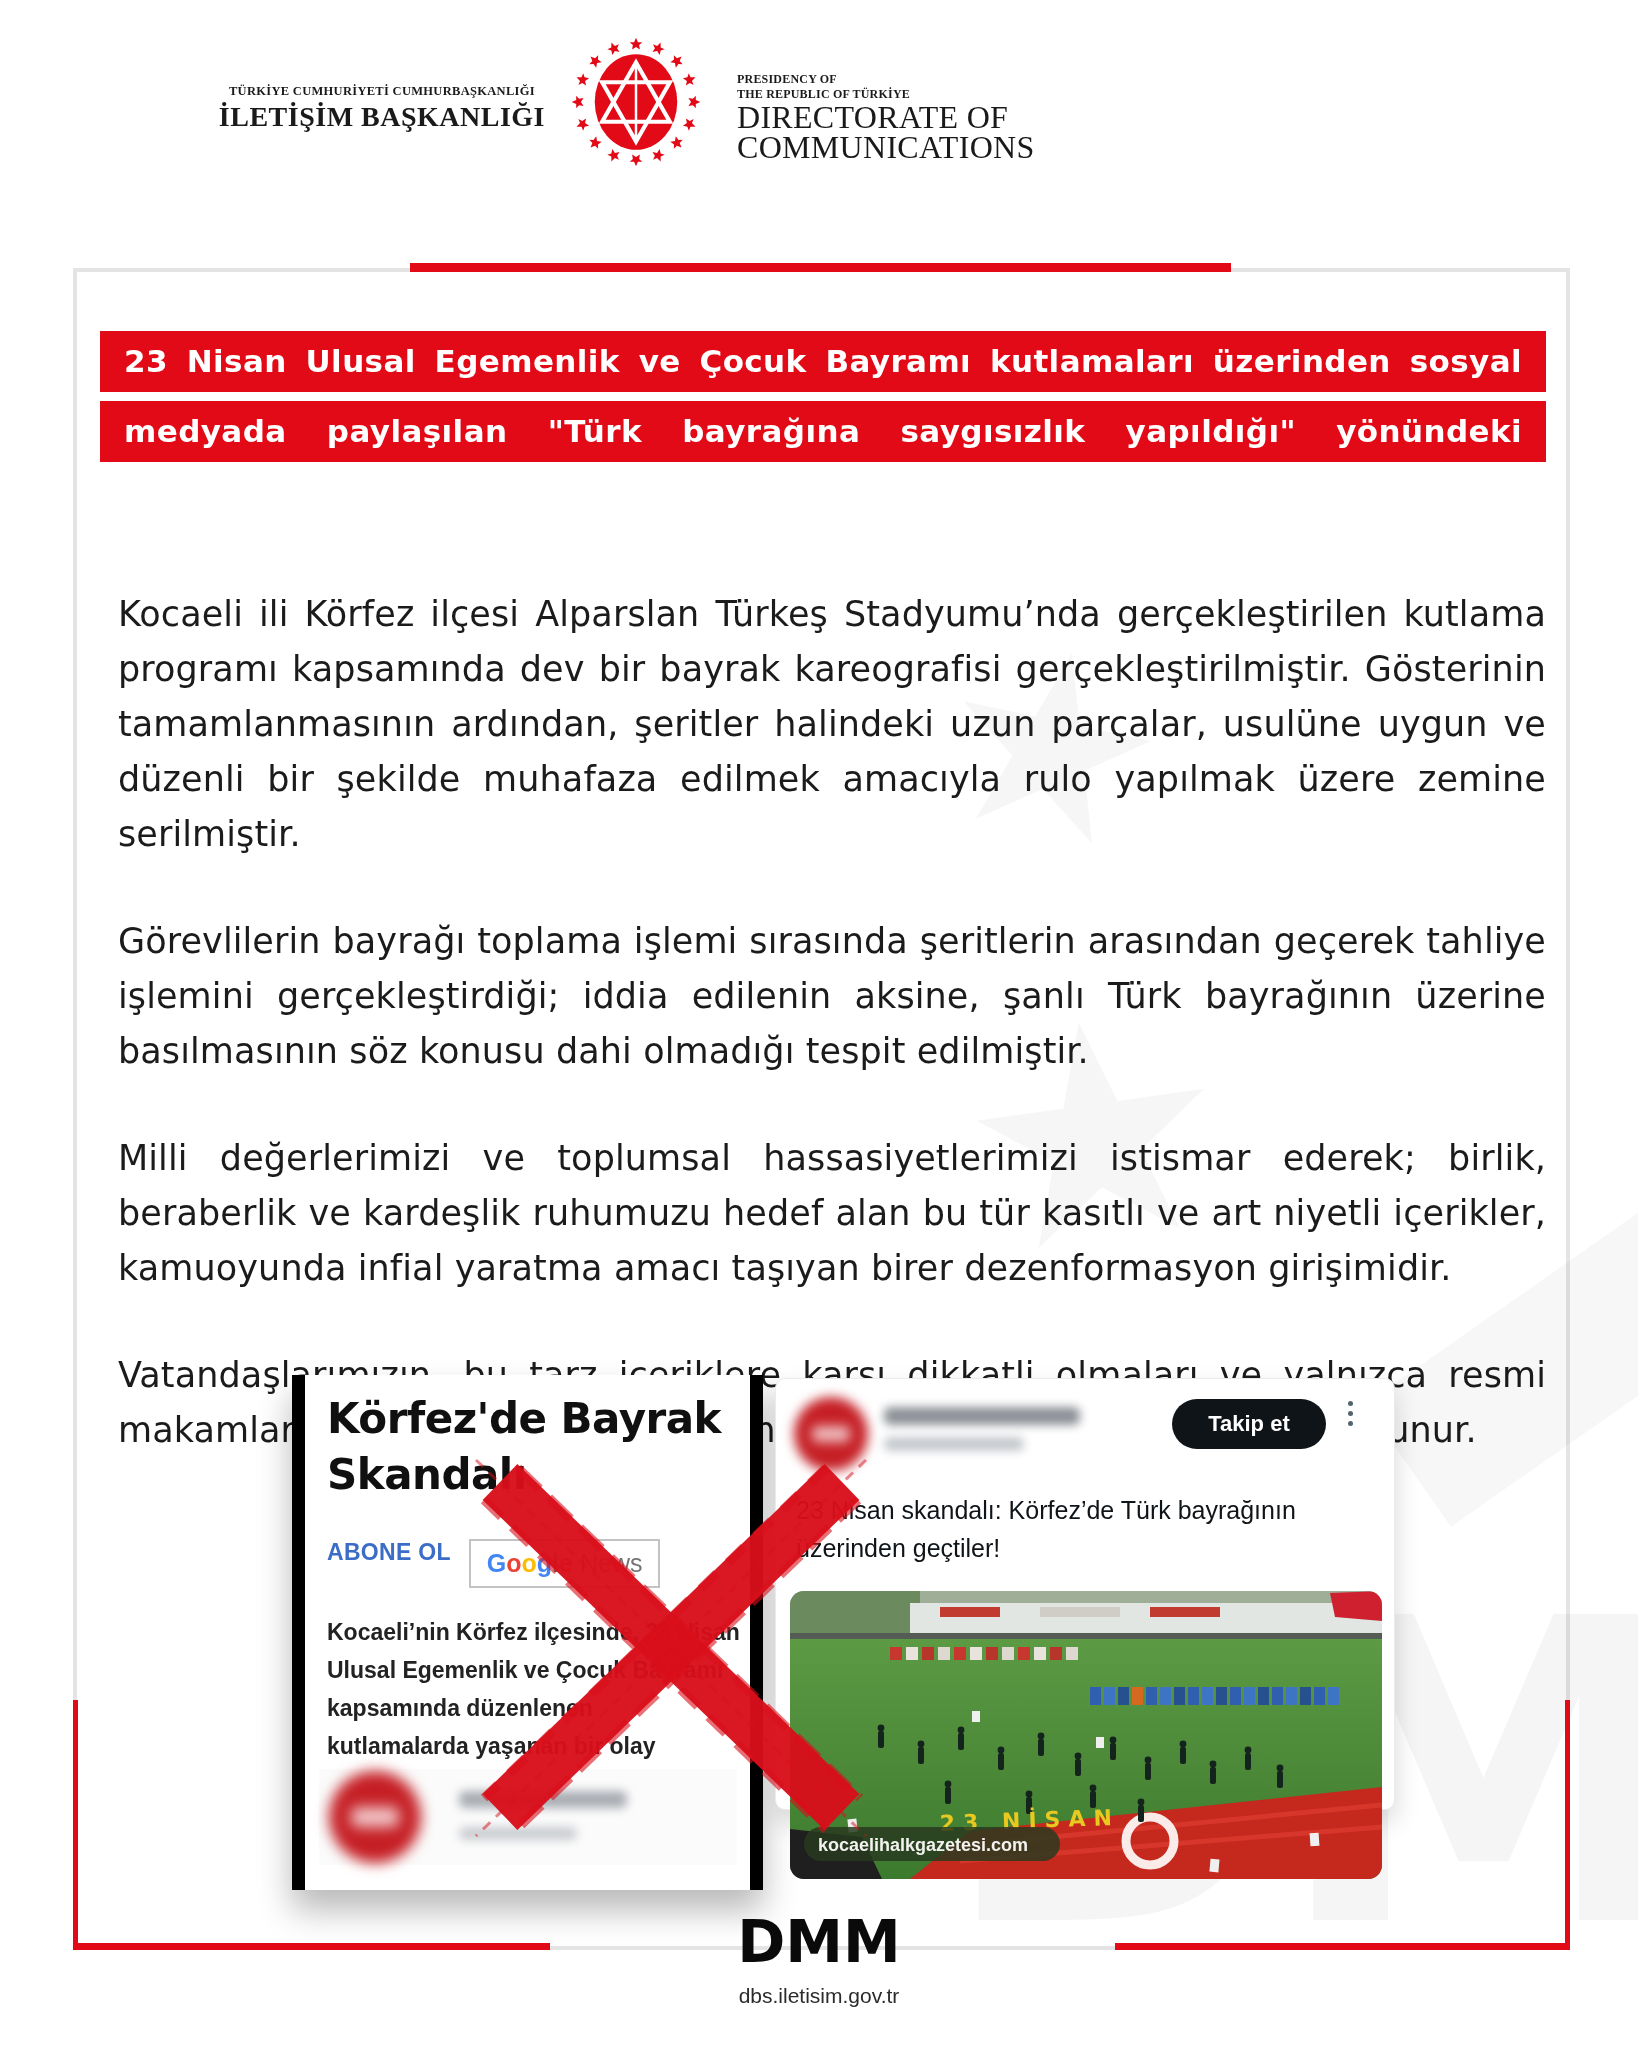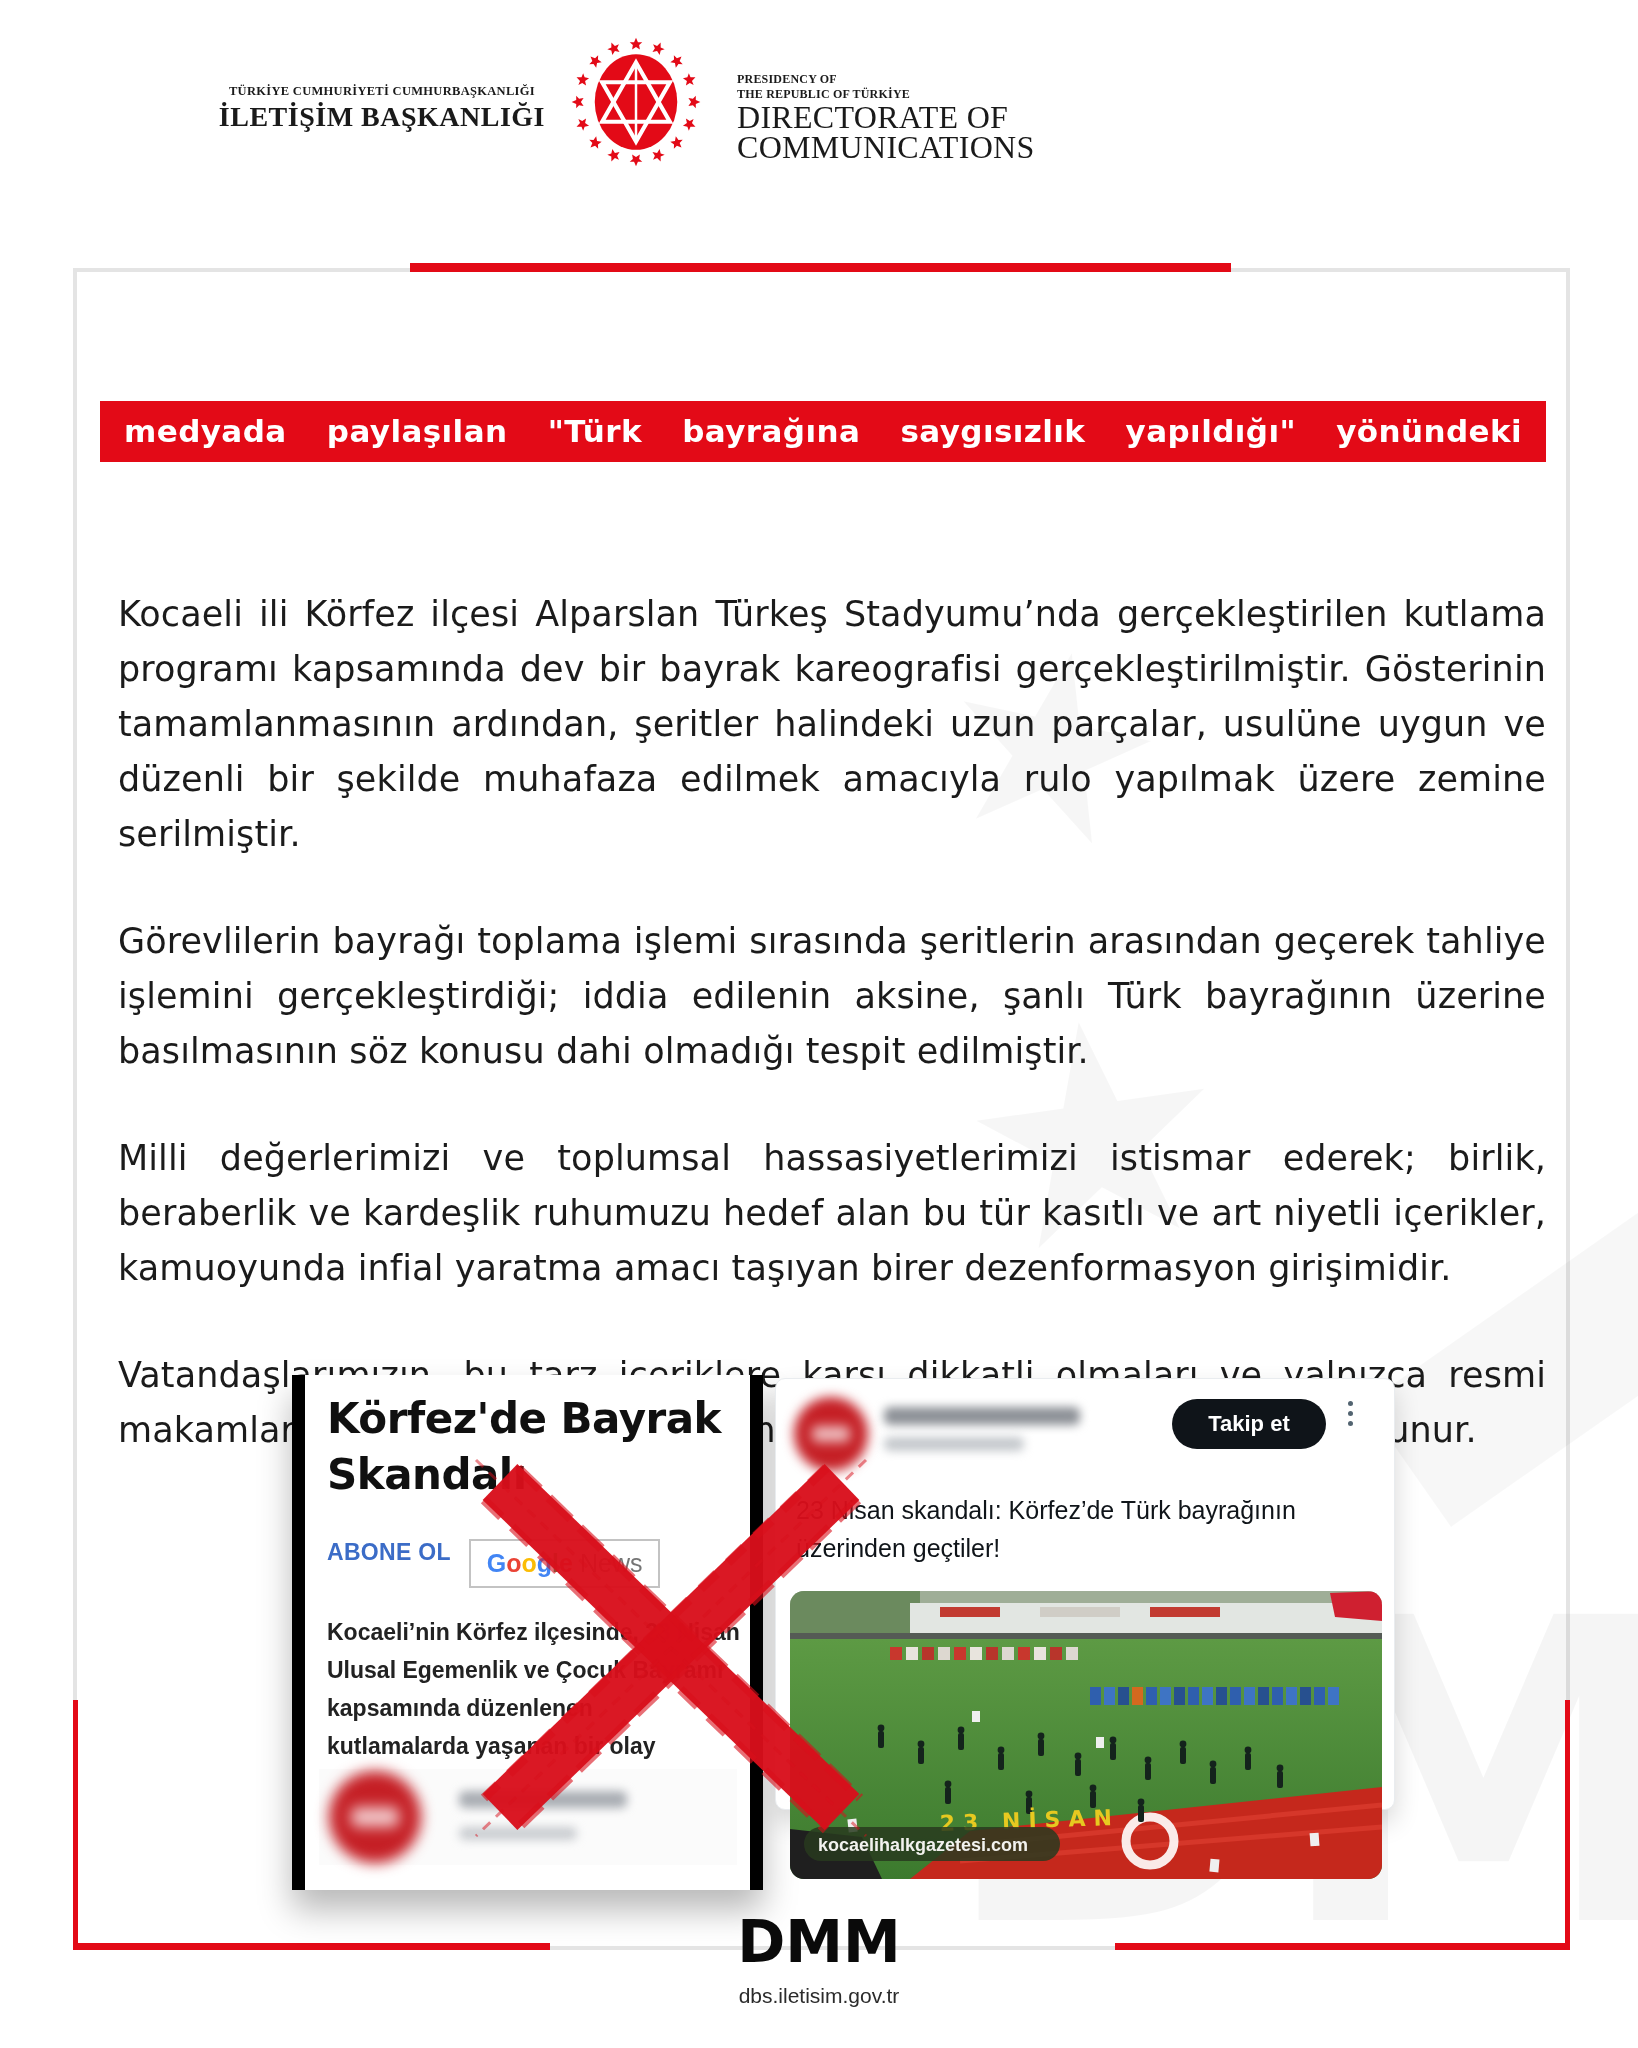--- a/index.html
+++ b/index.html
@@ -211,6 +211,7 @@
     <div class="red-accent ra-bot-l"></div>
     <div class="red-accent ra-bot-r"></div>
 
+    <div class="banner-line bl1">23 Nisan Ulusal Egemenlik ve Çocuk Bayramı kutlamaları üzerinden sosyal</div>
     <div class="banner-line bl2">medyada paylaşılan "Türk bayrağına saygısızlık yapıldığı" yönündeki</div>
 
     <div class="bodytext">

